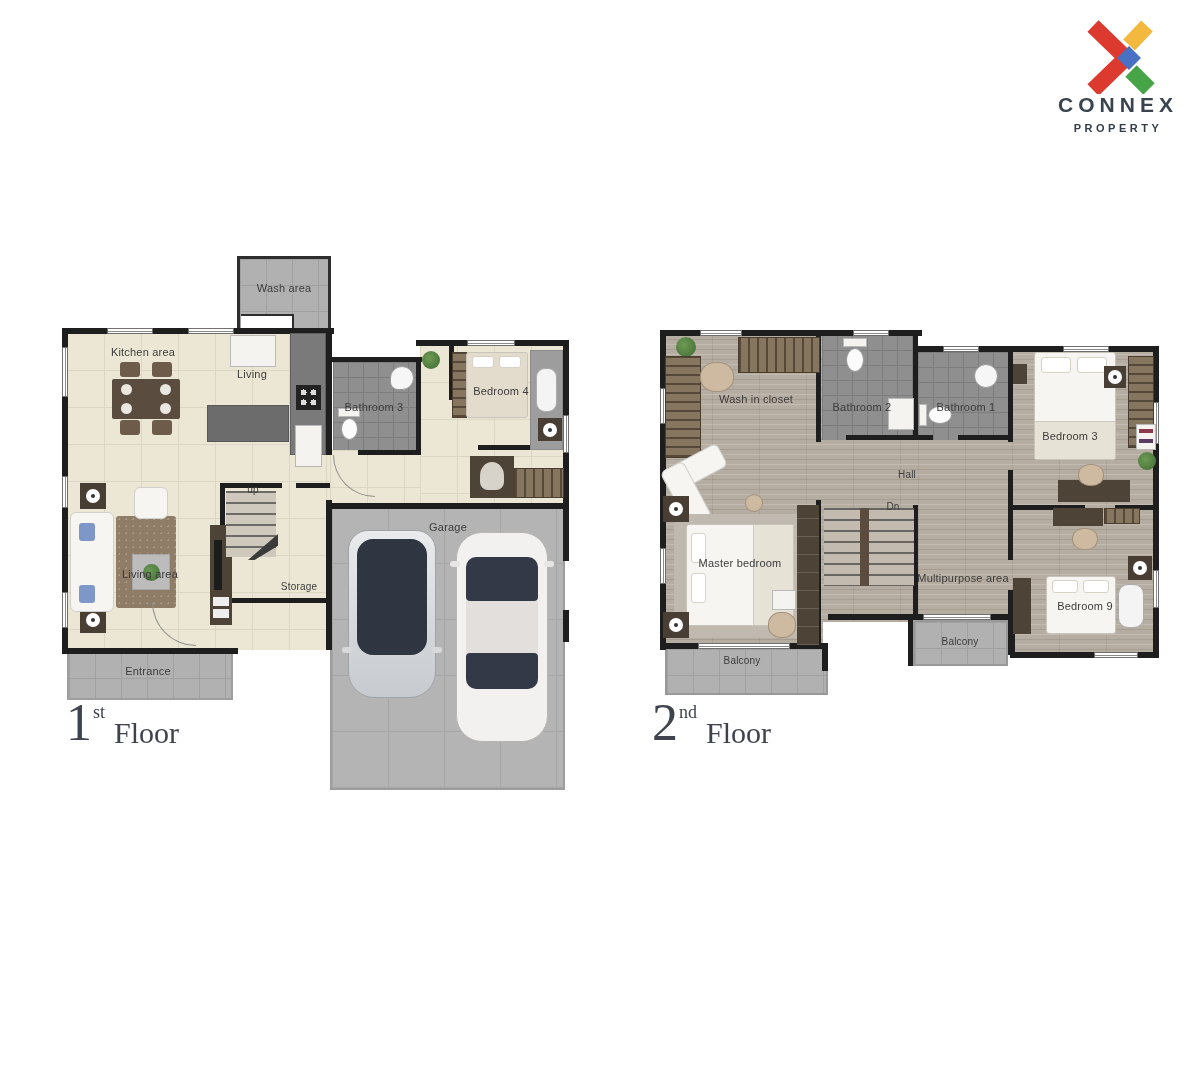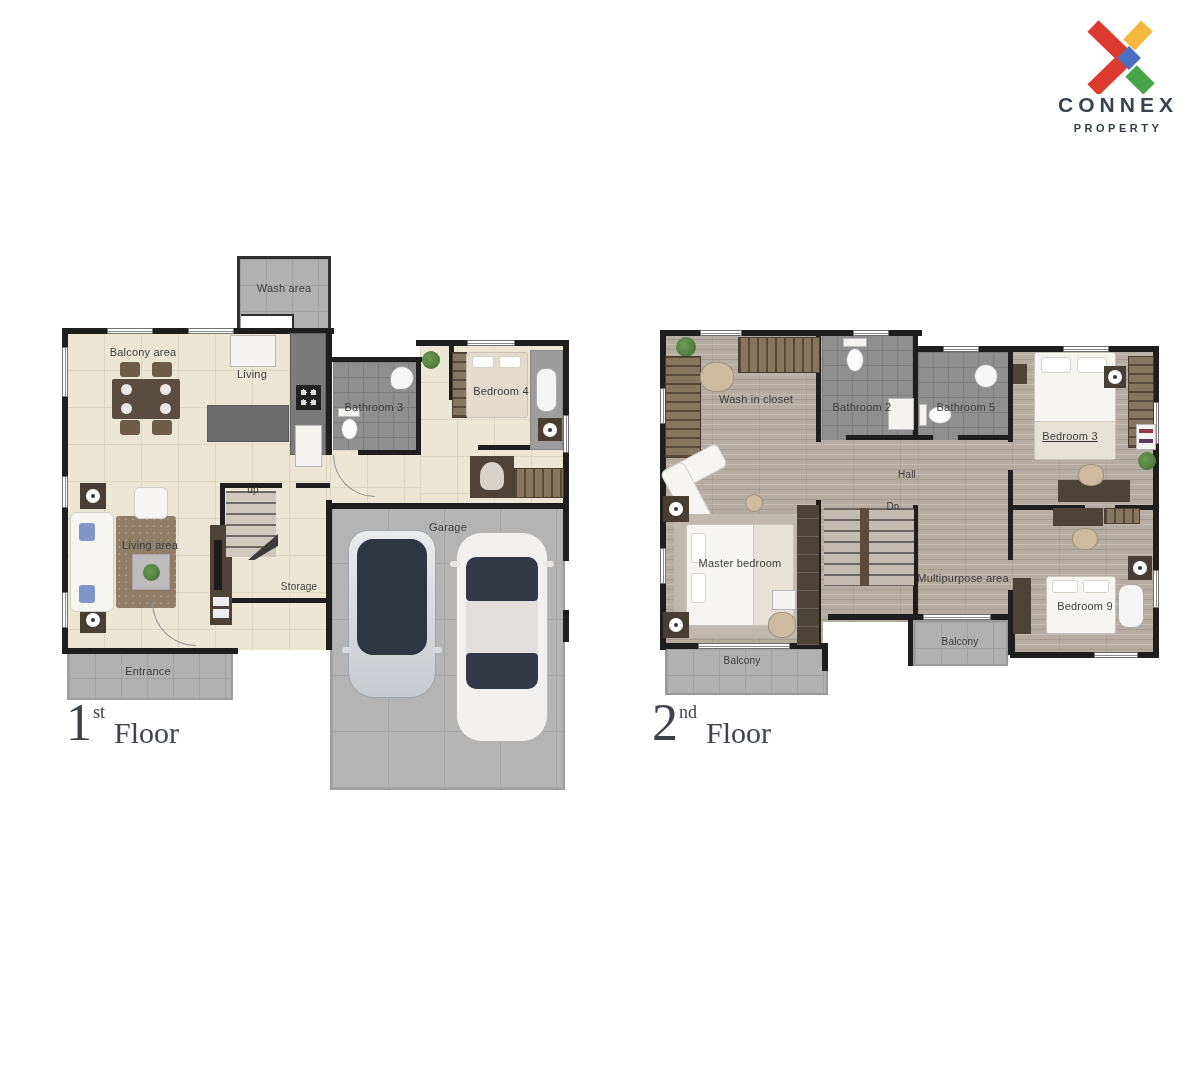--- a/index.html
+++ b/index.html
@@ -191,7 +191,7 @@
   <div class="arc" style="left:152px;top:602px;width:44px;height:44px;"></div>
 
   <span class="lbl" style="left:284px;top:288px;">Wash area</span>
-  <span class="lbl" style="left:143px;top:352px;">Balcony area</span>
+  <span class="lbl" style="left:143px;top:352px;">Kitchen area</span>
   <span class="lbl" style="left:252px;top:374px;">Living</span>
   <span class="lbl" style="left:374px;top:407px;">Bathroom 3</span>
   <span class="lbl" style="left:501px;top:391px;">Bedroom 4</span>

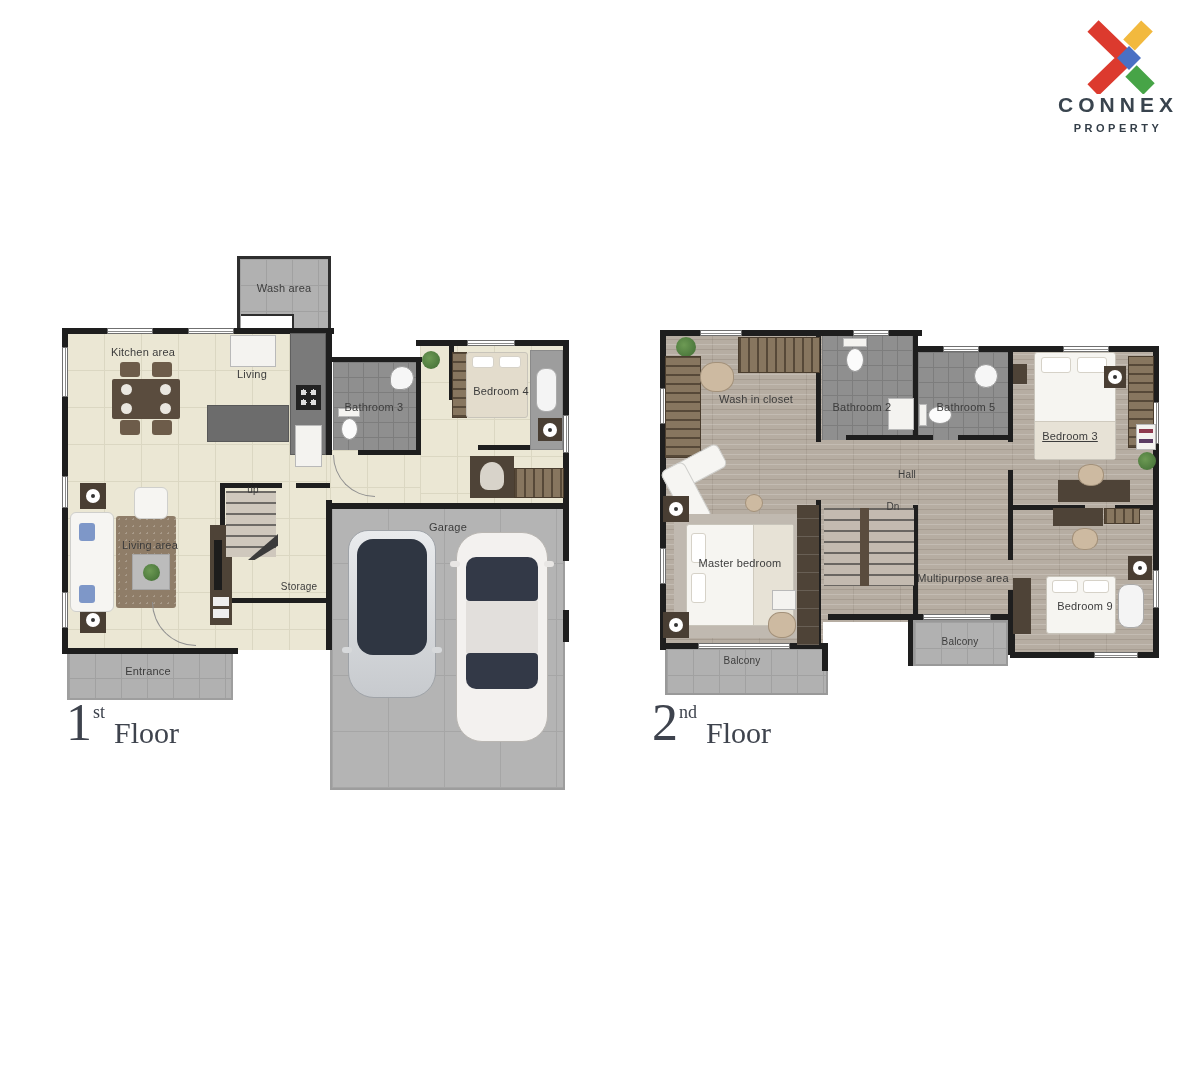--- a/index.html
+++ b/index.html
@@ -325,7 +325,7 @@
 
   <span class="lbl" style="left:756px;top:399px;">Wash in closet</span>
   <span class="lbl" style="left:862px;top:407px;">Bathroom 2</span>
-  <span class="lbl" style="left:966px;top:407px;">Bathroom 5</span>
+  <span class="lbl" style="left:966px;top:407px;">Bathroom 1</span>
   <span class="lbl" style="left:1070px;top:436px;text-decoration:underline;">Bedroom 3</span>
   <span class="lbl sm" style="left:907px;top:474px;">Hall</span>
   <span class="lbl sm" style="left:893px;top:506px;">Dn</span>

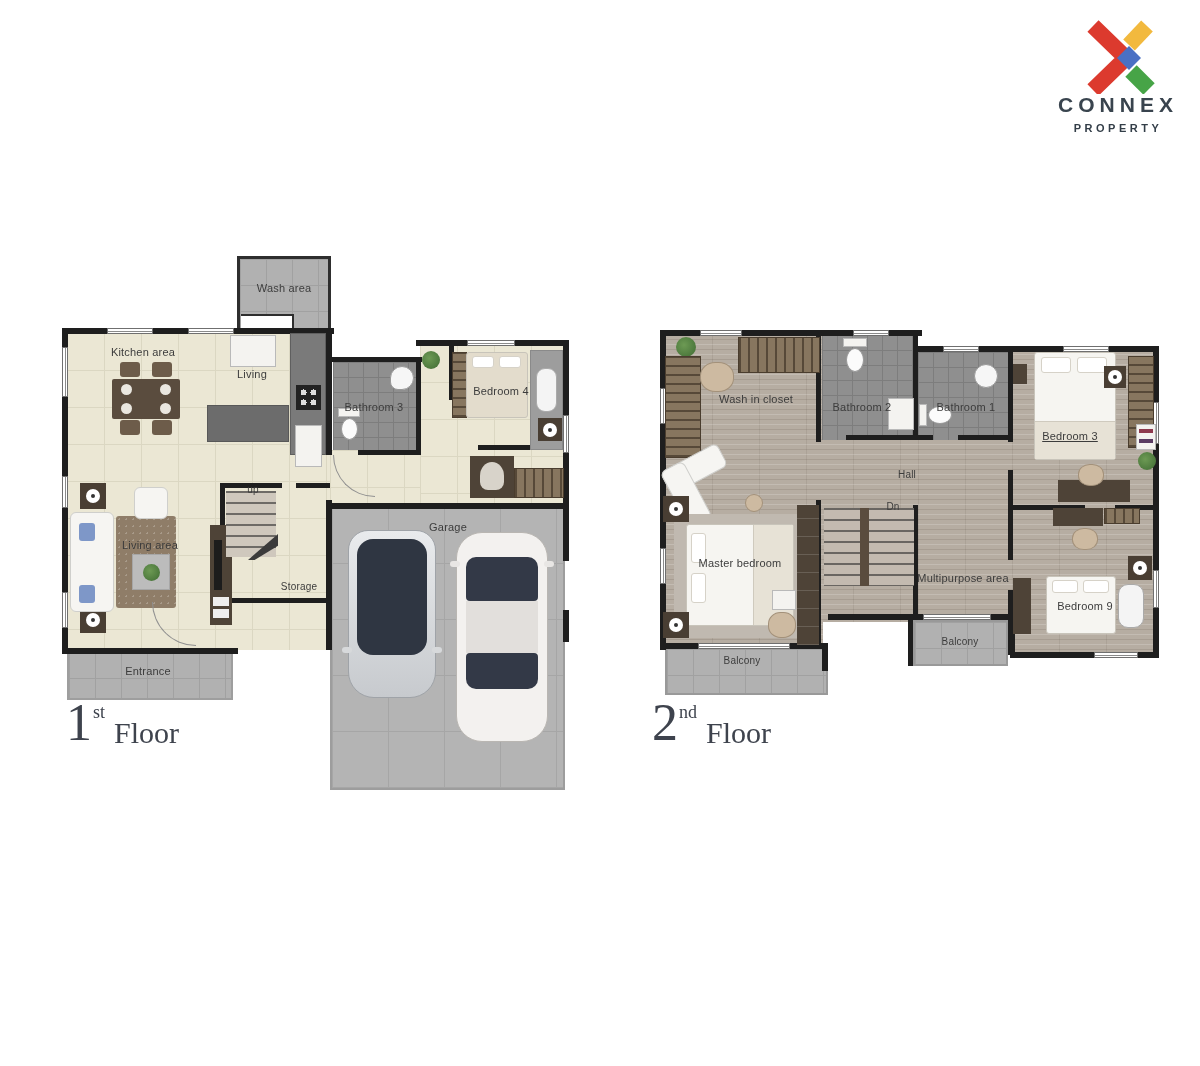--- a/index.html
+++ b/index.html
@@ -326,7 +326,7 @@
   <span class="lbl" style="left:756px;top:399px;">Wash in closet</span>
   <span class="lbl" style="left:862px;top:407px;">Bathroom 2</span>
   <span class="lbl" style="left:966px;top:407px;">Bathroom 1</span>
-  <span class="lbl" style="left:1070px;top:436px;text-decoration:underline;">Bedroom 3</span>
+  <span class="lbl" style="left:1070px;top:436px;">Bedroom 3</span>
   <span class="lbl sm" style="left:907px;top:474px;">Hall</span>
   <span class="lbl sm" style="left:893px;top:506px;">Dn</span>
   <span class="lbl" style="left:740px;top:563px;">Master bedroom</span>

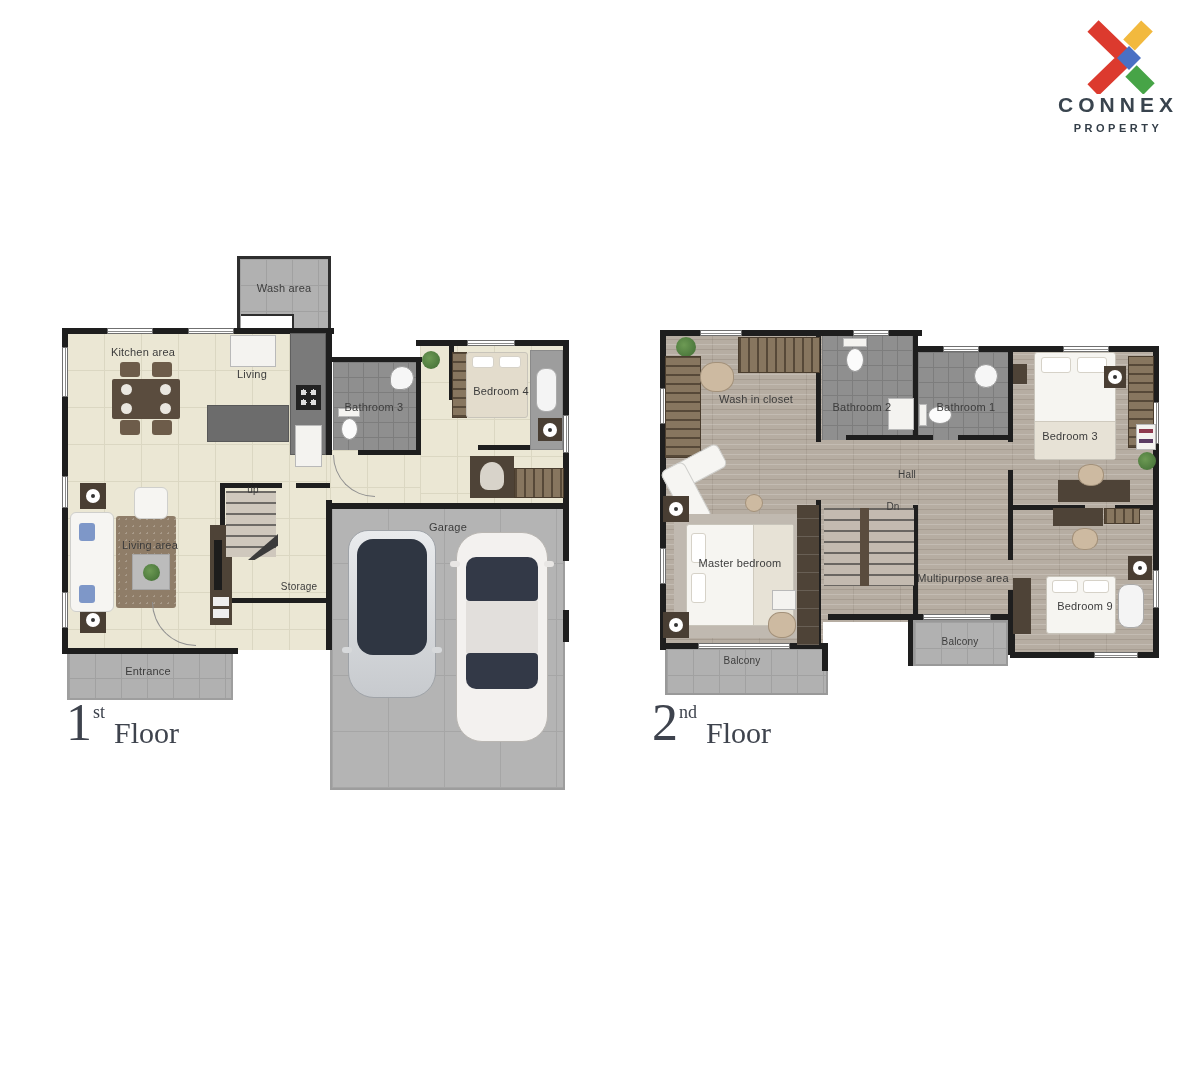--- a/index.html
+++ b/index.html
@@ -195,7 +195,7 @@
   <span class="lbl" style="left:252px;top:374px;">Living</span>
   <span class="lbl" style="left:374px;top:407px;">Bathroom 3</span>
   <span class="lbl" style="left:501px;top:391px;">Bedroom 4</span>
-  <span class="lbl" style="left:150px;top:545px;">Living area</span>
+  <span class="lbl" style="left:150px;top:574px;">Living area</span>
   <span class="lbl sm" style="left:253px;top:489px;">up</span>
   <span class="lbl sm" style="left:299px;top:586px;">Storage</span>
   <span class="lbl" style="left:448px;top:527px;">Garage</span>

